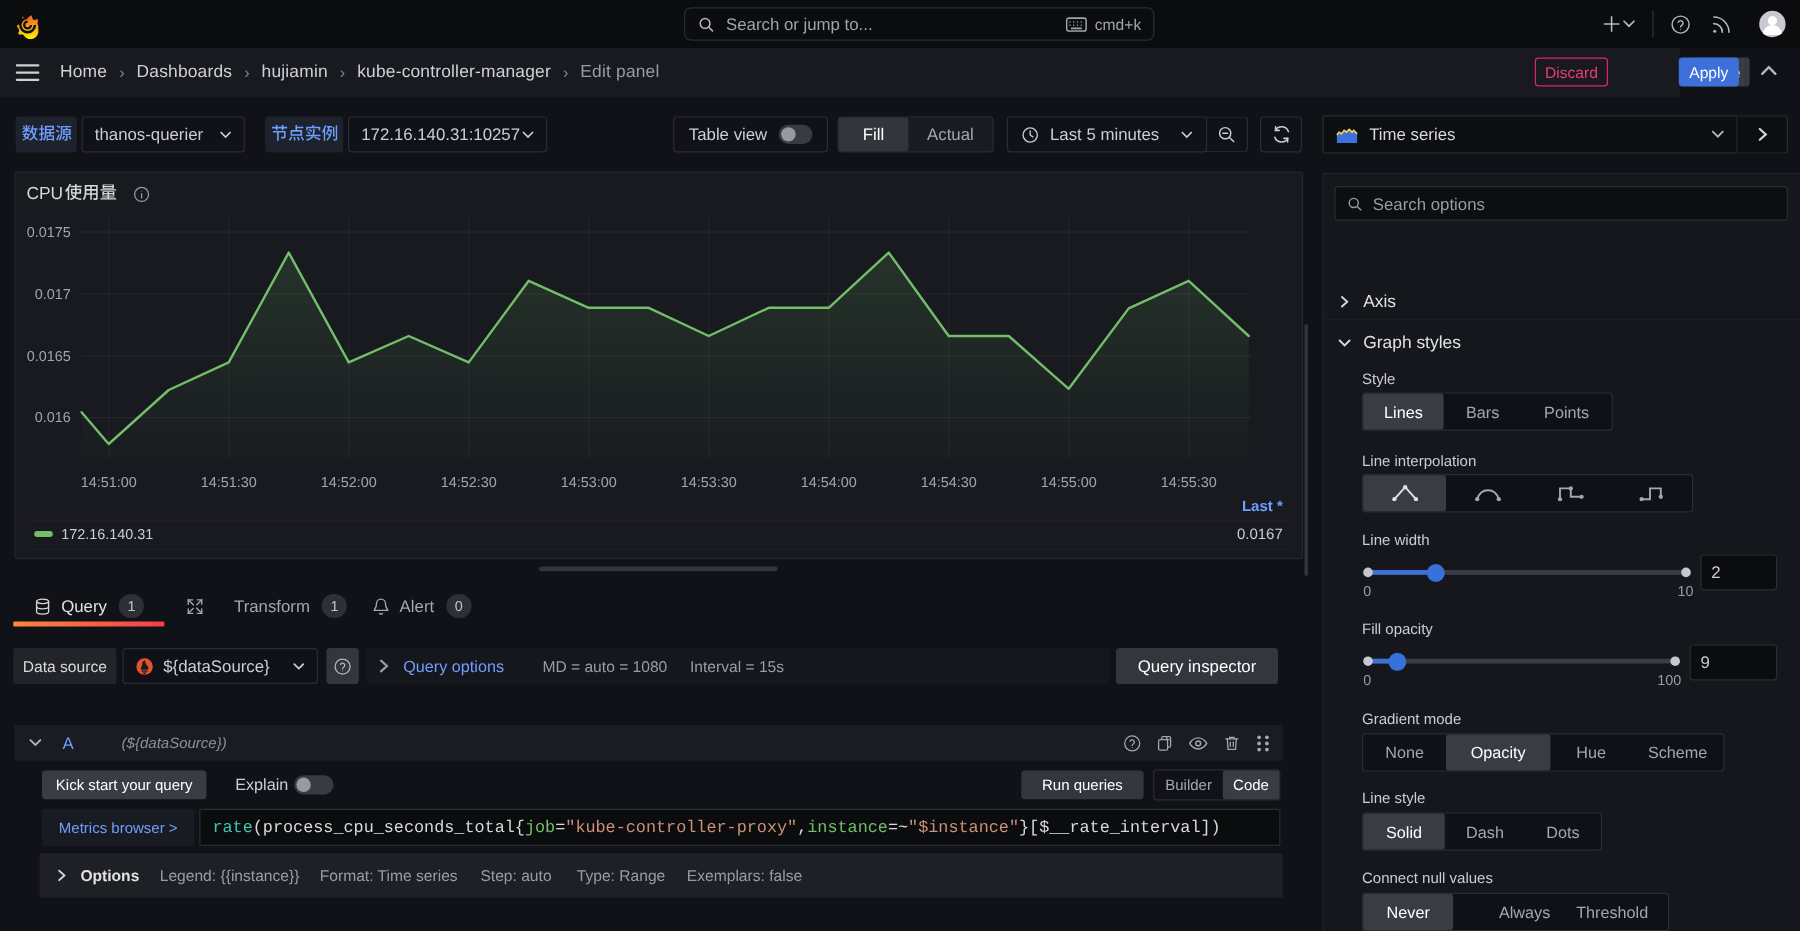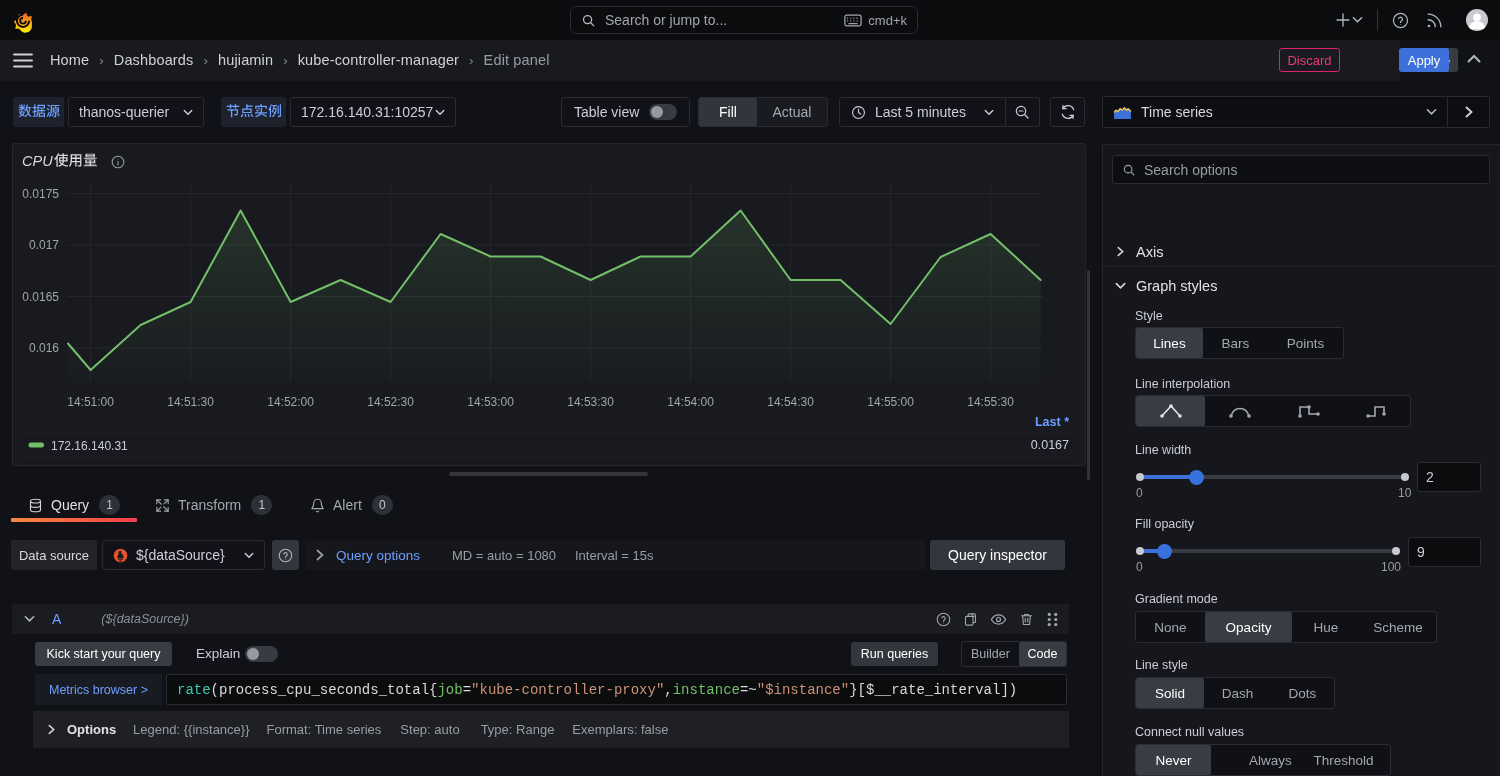--- a/index.html
+++ b/index.html
@@ -10,7 +10,7 @@
 
 #topnav { position:absolute; left:0; top:0; width:1500px; height:40px; background:#0b0c0e; }
 #crumbbar { position:absolute; left:0; top:40px; width:1400px; height:41px; background:#181a1f; }
-.searchbox { position:absolute; left:570px; top:6px; width:348px; height:28px; background:#0b0c0e; border:1px solid #2b2c33; border-radius:6px; display:flex; align-items:center; padding:0 10px; color:#9a9ca3; font-size:14px; }
+.searchbox { position:absolute; left:570px; top:6px; width:392px; height:28px; background:#0b0c0e; border:1px solid #2b2c33; border-radius:6px; display:flex; align-items:center; padding:0 10px; color:#9a9ca3; font-size:14px; }
 .crumb { font-size:14.5px; color:#d0d1d6; letter-spacing:0.15px; }
 .crumb.dim { color:#9a9ca3; }
 .crumb-sep { color:#83858d; font-size:13.5px; margin:0 10px; }

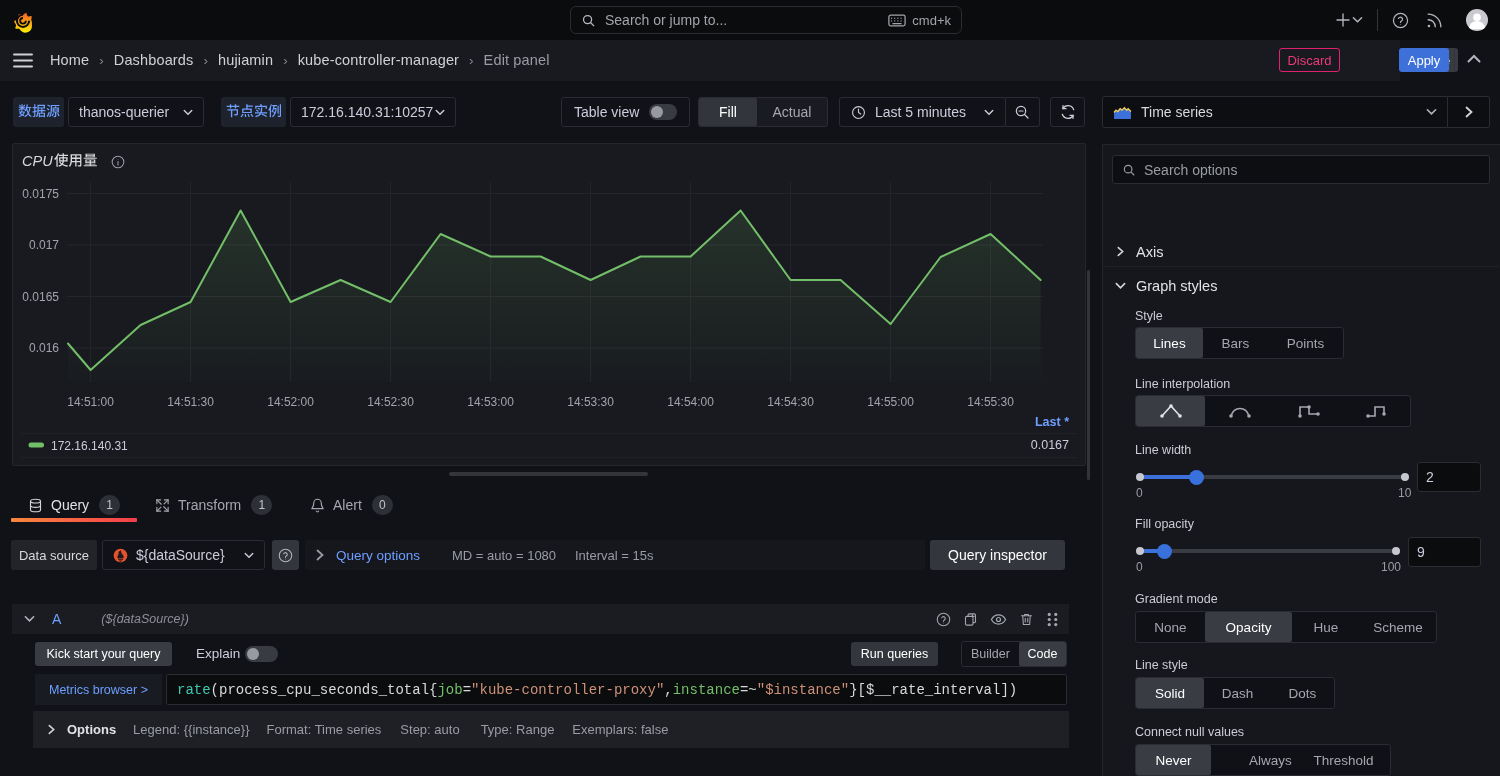--- a/index.html
+++ b/index.html
@@ -180,7 +180,7 @@
 
   <div id="panel">
     <div class="abs" style="left:9px;top:9px;width:100%;font-size:14.5px;font-weight:500;color:#d8d9da;display:flex;align-items:center;">
-      <span style="display:flex;align-items:flex-start;font-style:italic;">CPU<span style="margin-left:1px;display:inline-flex;">
+      <span style="display:flex;align-items:center;">CPU<span style="margin-left:1px;display:inline-flex;">
             <svg width="44" height="17" viewBox="0 0 44 17">
               <path d="M8.6 0.3V1.8H4.7V3.0H8.6V4.2H5.1V8.4H8.5C8.4 9.1 8.2 9.8 7.8 10.4C7.2 9.9 6.6 9.3 6.2 8.6L5.1 9.0C5.6 9.9 6.2 10.6 7.0 11.3C6.4 11.8 5.5 12.3 4.2 12.6C4.4 12.9 4.8 13.4 5.0 13.7C6.4 13.3 7.4 12.7 8.2 12.0C9.6 12.9 11.3 13.4 13.4 13.7C13.5 13.3 13.9 12.8 14.2 12.5C12.1 12.3 10.4 11.8 9.0 11.1C9.5 10.3 9.7 9.3 9.9 8.4H13.6V4.2H9.9V3.0H14.0V1.8H9.9V0.3ZM6.4 5.4H8.6V6.8V7.2H6.4ZM9.9 5.4H12.2V7.2H9.9V6.8ZM3.9 0.2C3.1 2.3 1.7 4.5 0.2 5.8C0.5 6.1 0.9 6.9 1.0 7.2C1.5 6.7 1.9 6.1 2.4 5.5V13.7H3.7V3.5C4.3 2.6 4.8 1.6 5.2 0.6Z M16.6 1.2V6.5C16.6 8.5 16.5 11.1 14.9 12.9C15.2 13.1 15.8 13.5 16.0 13.8C17.1 12.6 17.6 10.9 17.8 9.3H21.2V13.5H22.5V9.3H26.1V11.9C26.1 12.2 26.0 12.3 25.7 12.3C25.4 12.3 24.5 12.3 23.5 12.3C23.7 12.6 23.9 13.3 24.0 13.6C25.3 13.6 26.2 13.6 26.7 13.4C27.3 13.2 27.4 12.8 27.4 12.0V1.2ZM18.0 2.5H21.2V4.6H18.0ZM26.1 2.5V4.6H22.5V2.5ZM18.0 5.9H21.2V8.0H18.0C18.0 7.5 18.0 7.0 18.0 6.5ZM26.1 5.9V8.0H22.5V5.9Z M32.9 2.8H39.6V3.5H32.9ZM32.9 1.4H39.6V2.1H32.9ZM31.5 0.7V4.2H40.9V0.7ZM29.7 4.8V5.8H42.8V4.8ZM32.6 8.6H35.6V9.2H32.6ZM36.9 8.6H40.0V9.2H36.9ZM32.6 7.1H35.6V7.8H32.6ZM36.9 7.1H40.0V7.8H36.9ZM29.7 12.3V13.3H42.9V12.3H36.9V11.6H41.6V10.7H36.9V10.0H41.3V6.4H31.3V10.0H35.6V10.7H30.9V11.6H35.6V12.3Z" fill="currentColor"></path>
             </svg>

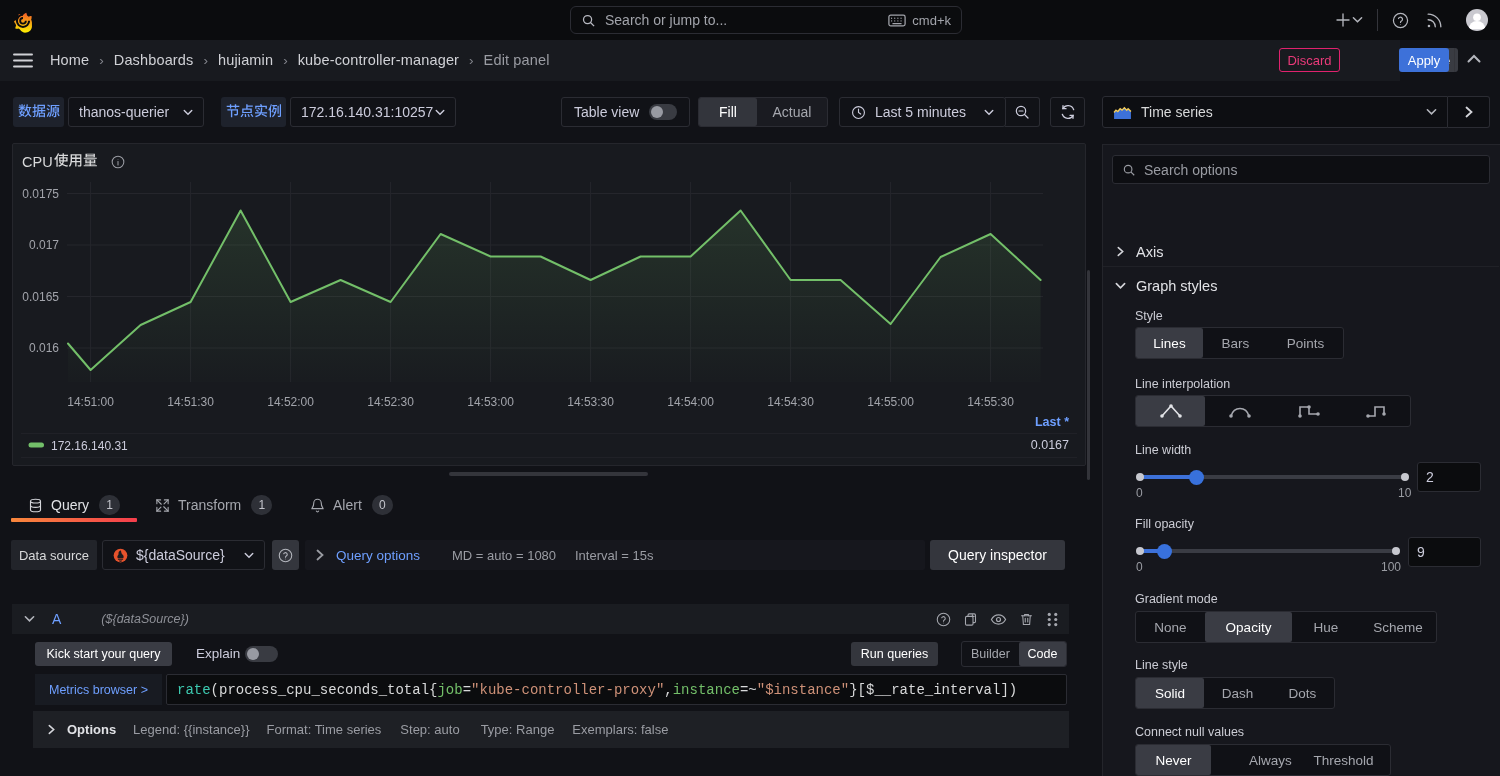--- a/index.html
+++ b/index.html
@@ -270,7 +270,7 @@
         <path d="M21 3l-6.5 6.5"></path>
         <path d="M3 21l6.5-6.5"></path>
       </svg>
-    <span class="tabtext" style="margin-left:8px;">Transform</span>
+    <span class="tabtext" style="margin-left:25px;">Transform</span>
     <span class="badge" style="margin-left:10px;">1</span>
   </div>
   <div class="abs" style="left:310px;top:495px;display:flex;align-items:center;color:#a5a7ae;">

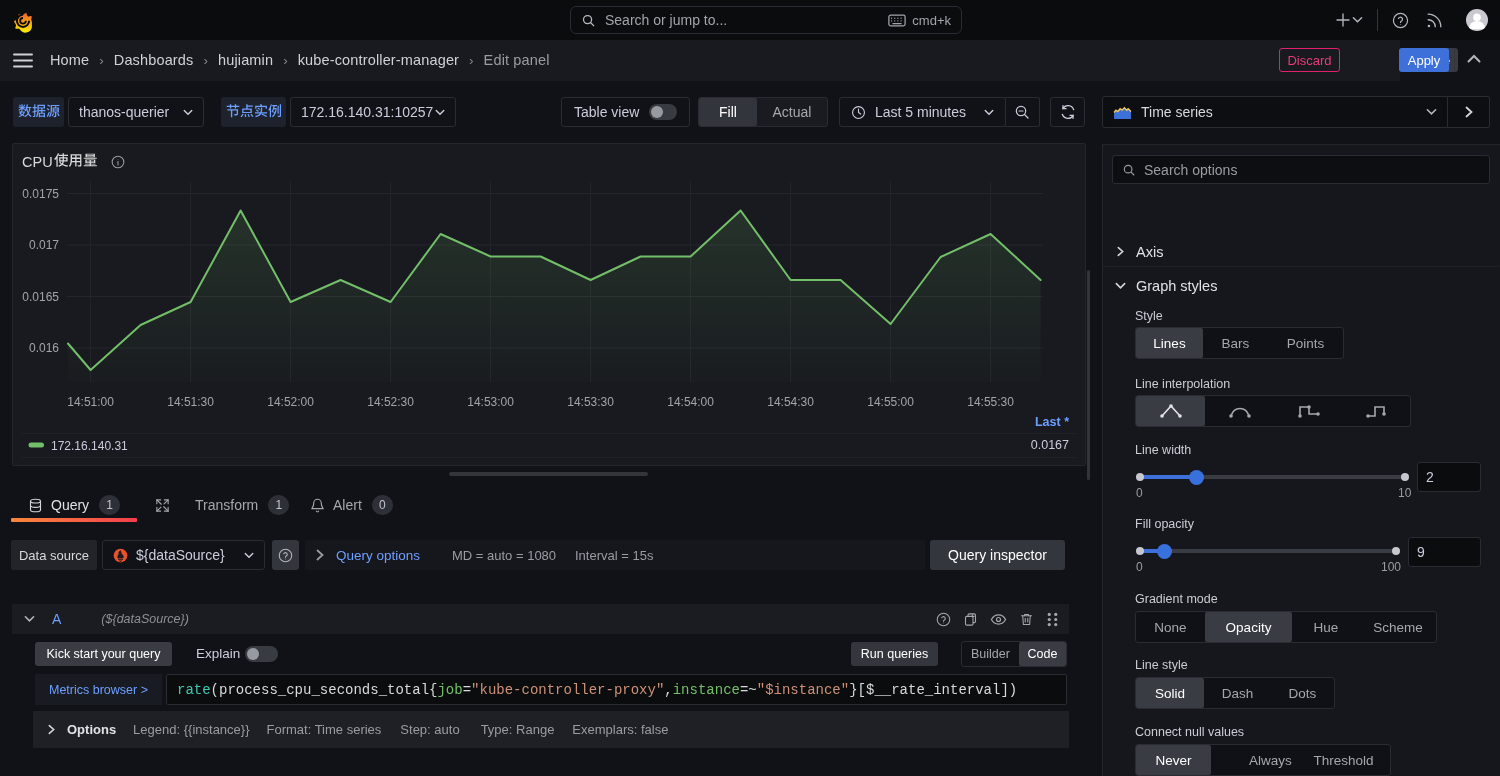--- a/index.html
+++ b/index.html
@@ -356,7 +356,7 @@
   <span class="abs" style="left:245px;top:646px;display:inline-block;width:33px;height:16px;border-radius:8px;background:#393b42;">
       <span style="position:absolute;left:2px;top:2px;width:12px;height:12px;border-radius:50%;background:#989aa2;"></span>
     </span>
-  <div class="graybtn" style="position:absolute;left:851px;top:642px;width:87px;height:24px;font-size:12.5px;background:#34363d;">Run queries</div>
+  <div class="graybtn" style="position:absolute;left:851px;top:642px;width:102px;height:24px;font-size:12.5px;background:#34363d;">Run queries</div>
   <div class="abs" style="left:961px;top:641px;width:106px;height:26px;border:1px solid #2b2c33;border-radius:3px;display:flex;align-items:center;">
     <div style="flex:1;text-align:center;font-size:12.5px;color:#a5a7ae;">Builder</div>
     <div style="width:47px;height:24px;background:#3a3c44;border-radius:2px;display:flex;align-items:center;justify-content:center;font-size:12.5px;color:#fff;font-weight:500;">Code</div>

